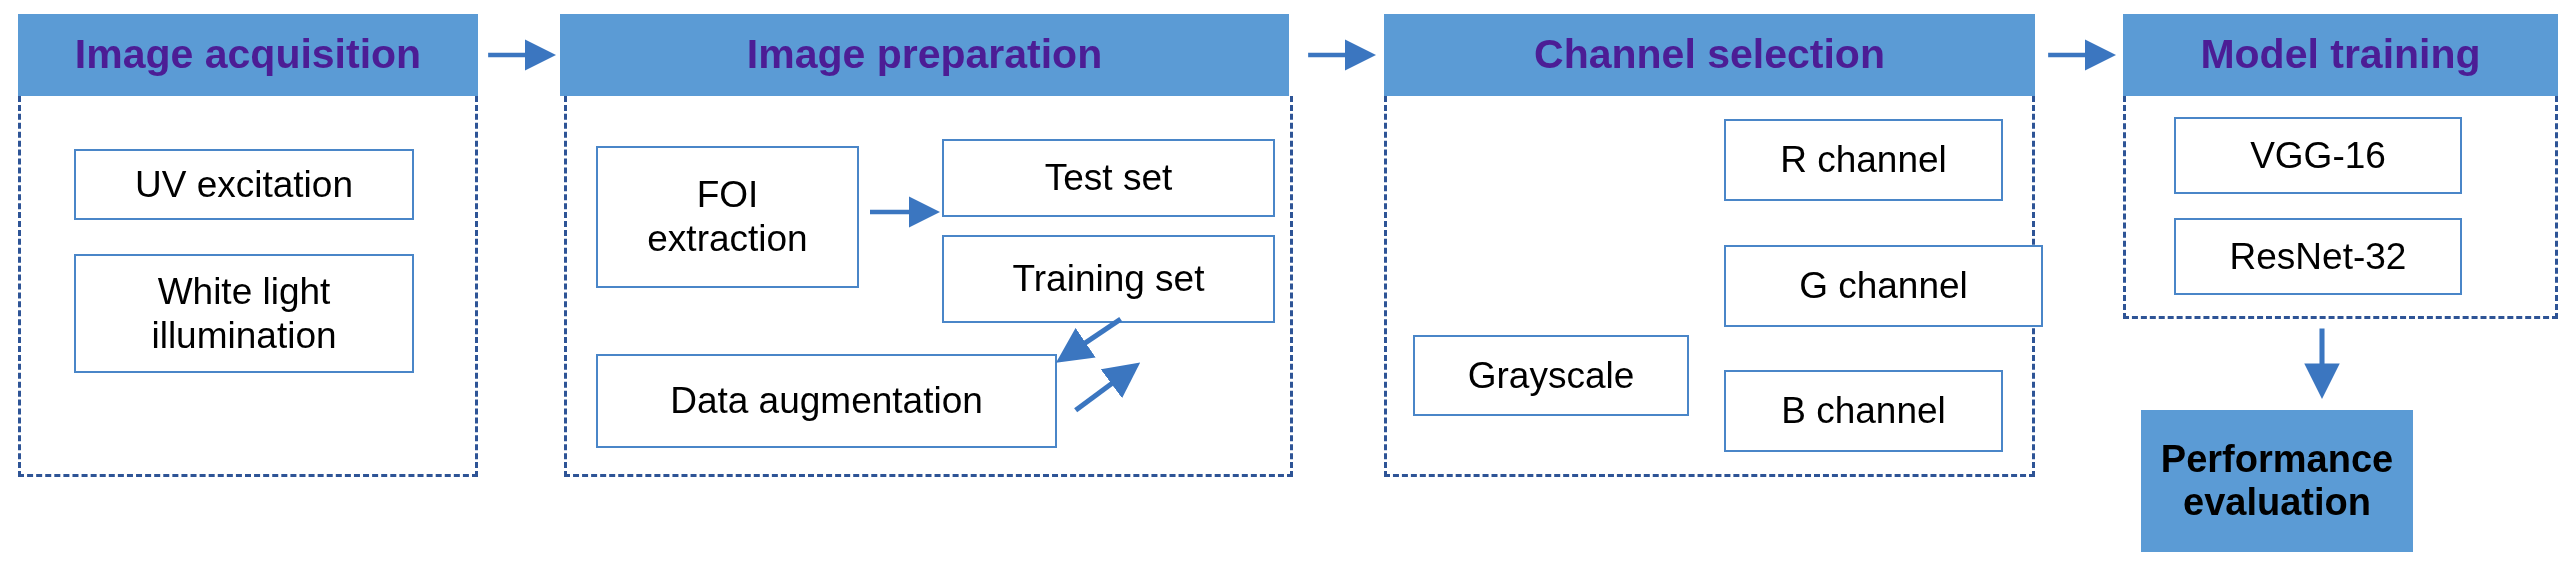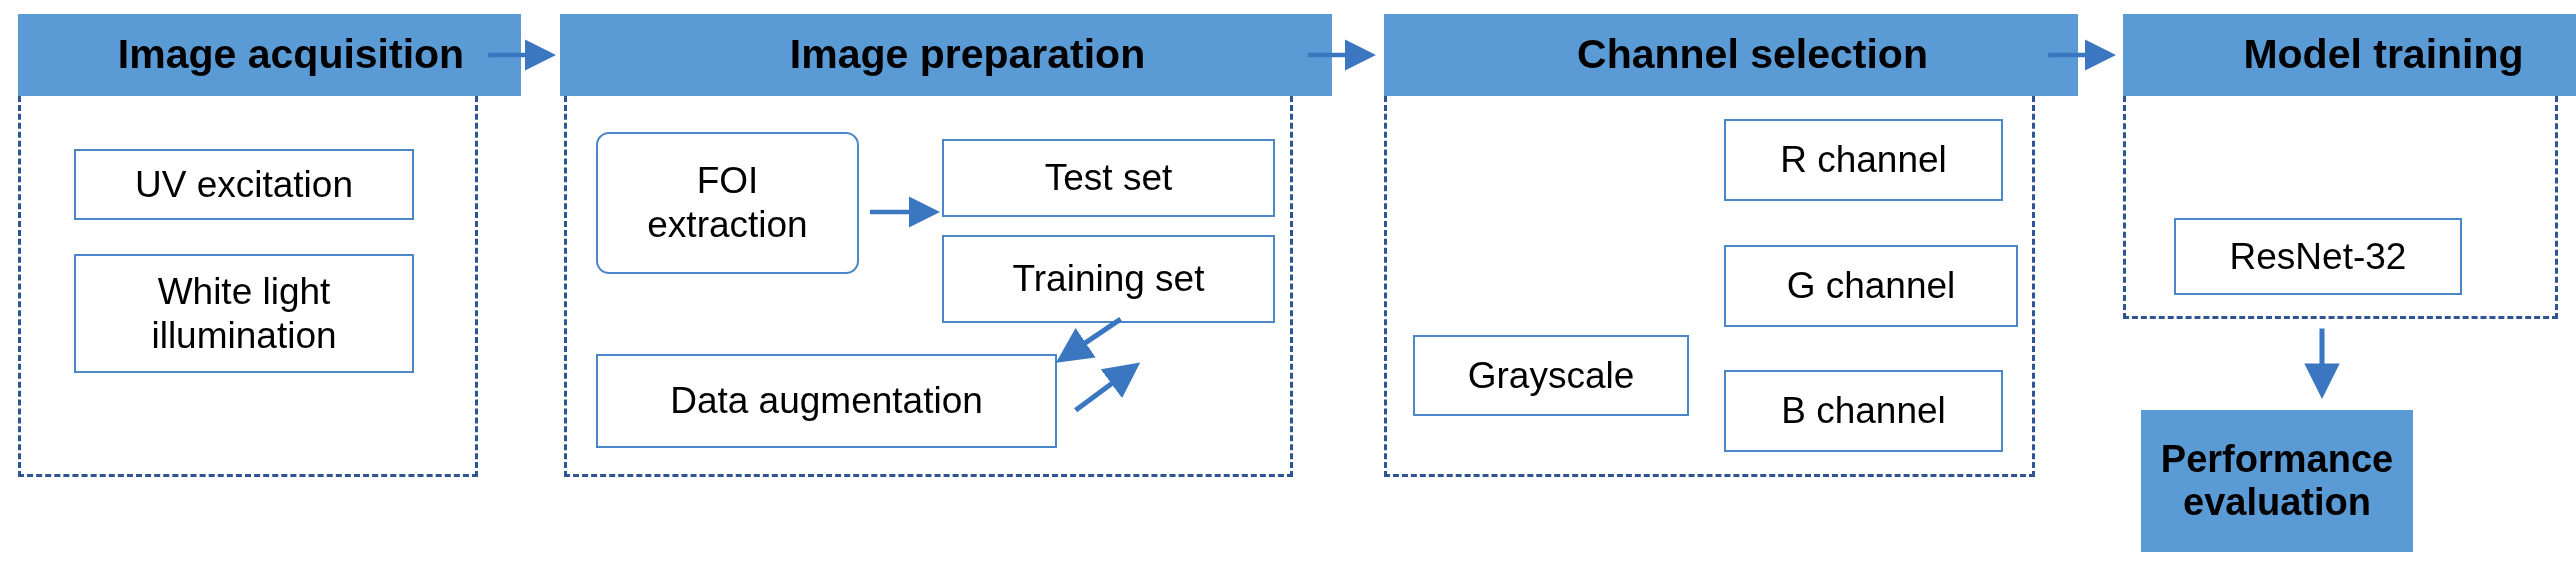--- a/index.html
+++ b/index.html
@@ -16,7 +16,7 @@
   .stage-header{
     position:absolute;
     background:#5B9BD5;
-    color:#000000;
+    color:#4c1d95;
     font-weight:bold;
     display:flex;
     align-items:center;
@@ -25,7 +25,6 @@
     line-height:1.05;
     letter-spacing:0px;
     white-space:nowrap;
-    padding-left:43px;
   }
   
   .group-box{

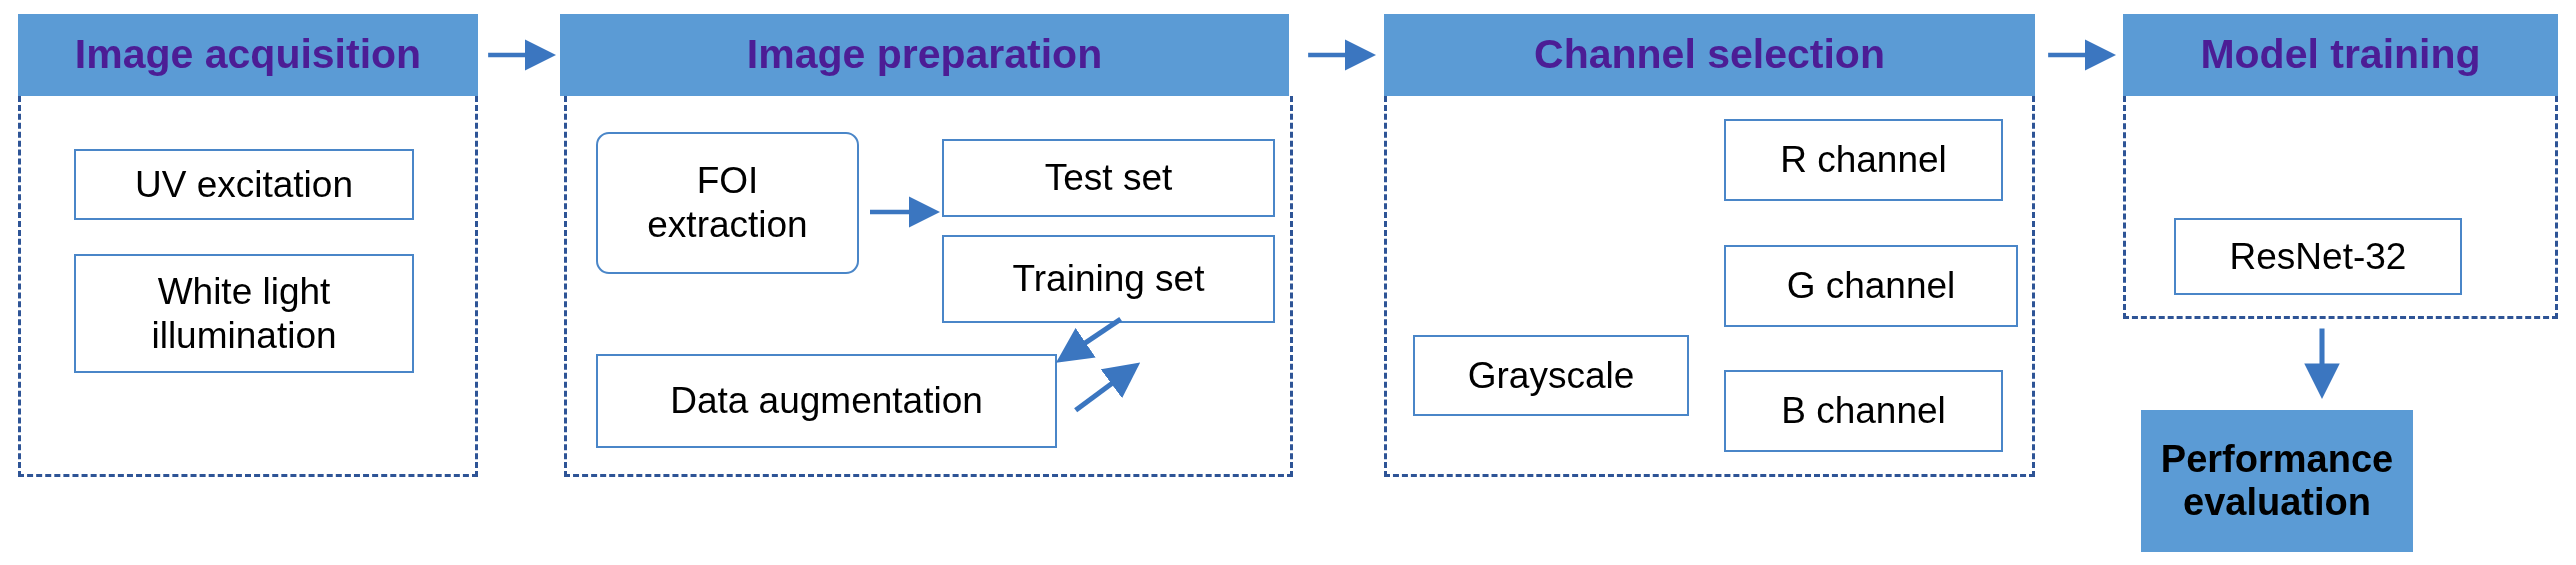--- a/index.html
+++ b/index.html
@@ -163,6 +163,7 @@
 
   <div class="group-box" style="left:2123px; top:96px; width:435px; height:223px;"></div>
 
+  <div class="node" style="left:2174px; top:117px; width:288px; height:77px; font-size:37px;">VGG-16</div>
 
   <div class="node" style="left:2174px; top:218px; width:288px; height:77px; font-size:37px;">ResNet-32</div>
 

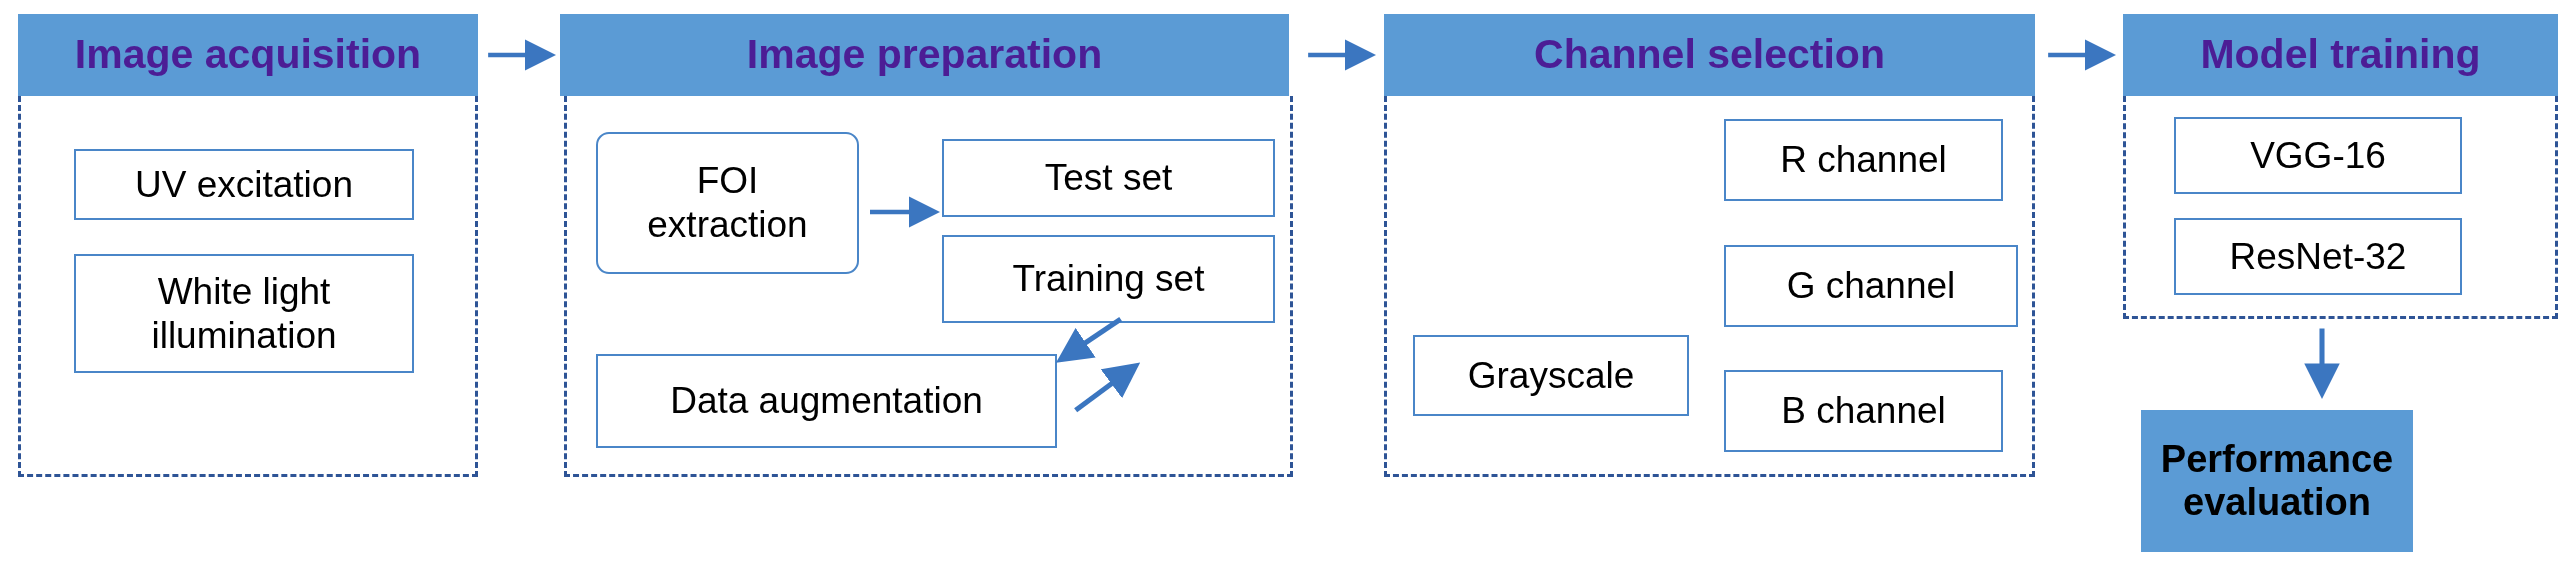--- a/index.html
+++ b/index.html
@@ -93,7 +93,7 @@
 
   <div class="group-box" style="left:564px; top:96px; width:729px; height:381px;"></div>
 
-  <div class="node" style="left:596px; top:132px; width:263px; height:142px; font-size:37px; padding:0 26px;border-radius:13px;">FOI extraction</div>
+  <div class="node" style="left:596px; top:146px; width:263px; height:142px; font-size:37px; padding:0 26px;">FOI extraction</div>
 
   <div class="node" style="left:942px; top:115px; width:333px; height:78px; font-size:37px;margin-top:24px;">Test set</div>
 

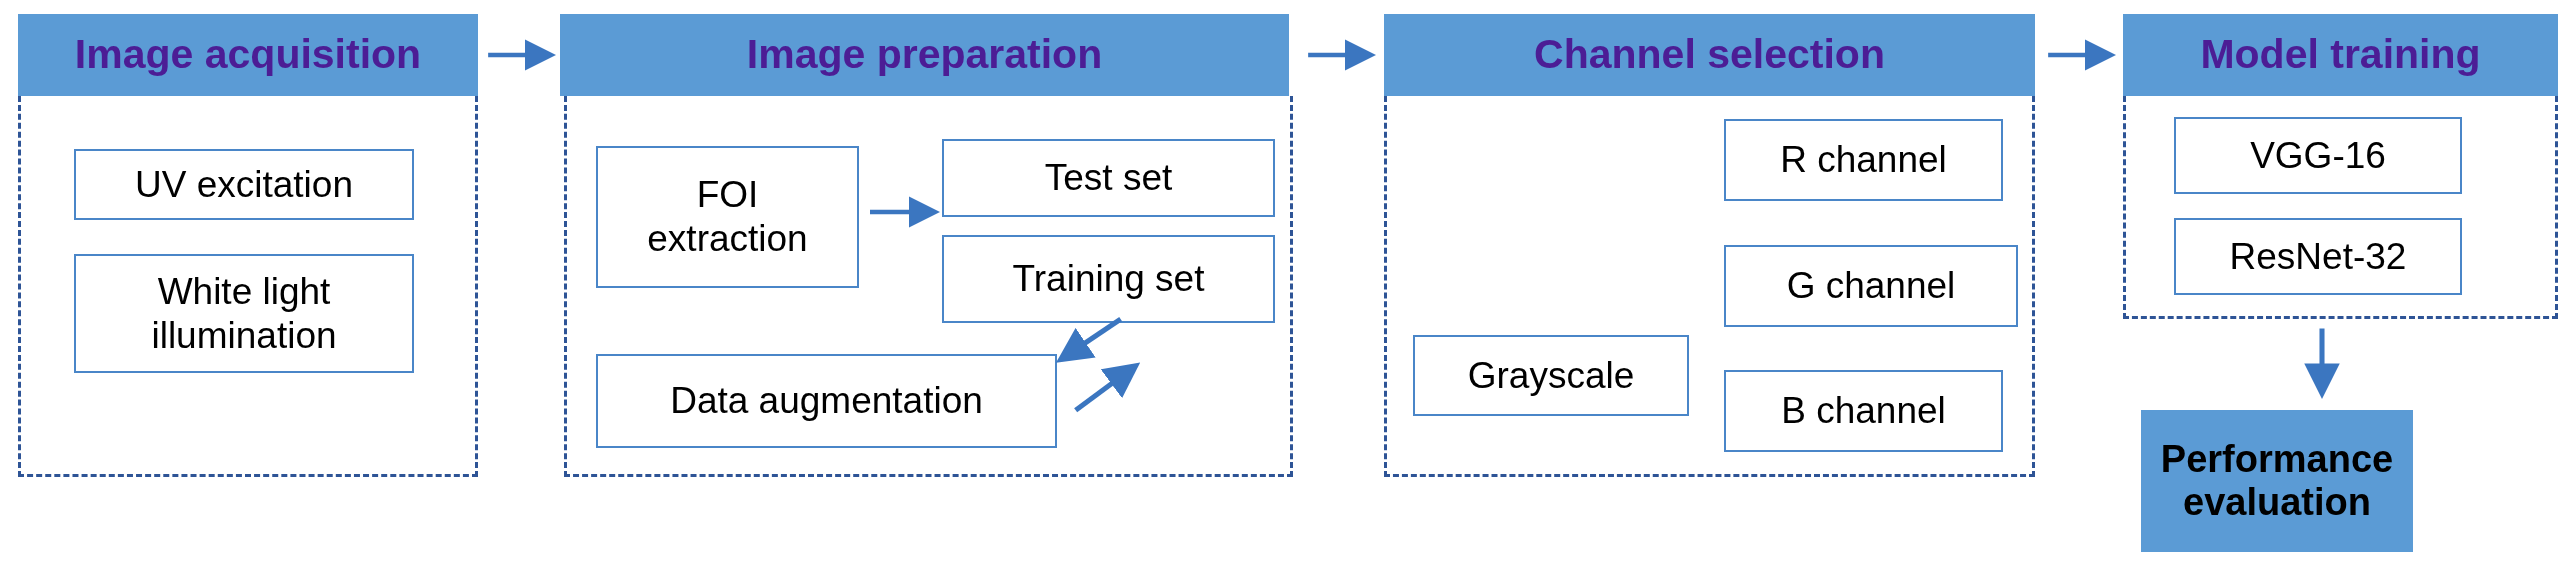--- a/index.html
+++ b/index.html
@@ -146,7 +146,7 @@
 
   <div class="node" style="left:1724px; top:119px; width:279px; height:82px; font-size:37px;">R channel</div>
 
-  <div class="node" style="left:1724px; top:245px; width:294px; height:82px; font-size:37px;">G channel</div>
+  <div class="node" style="left:1724px; top:245px; width:319px; height:82px; font-size:37px;">G channel</div>
 
   <div class="node" style="left:1724px; top:370px; width:279px; height:82px; font-size:37px;">B channel</div>
 

